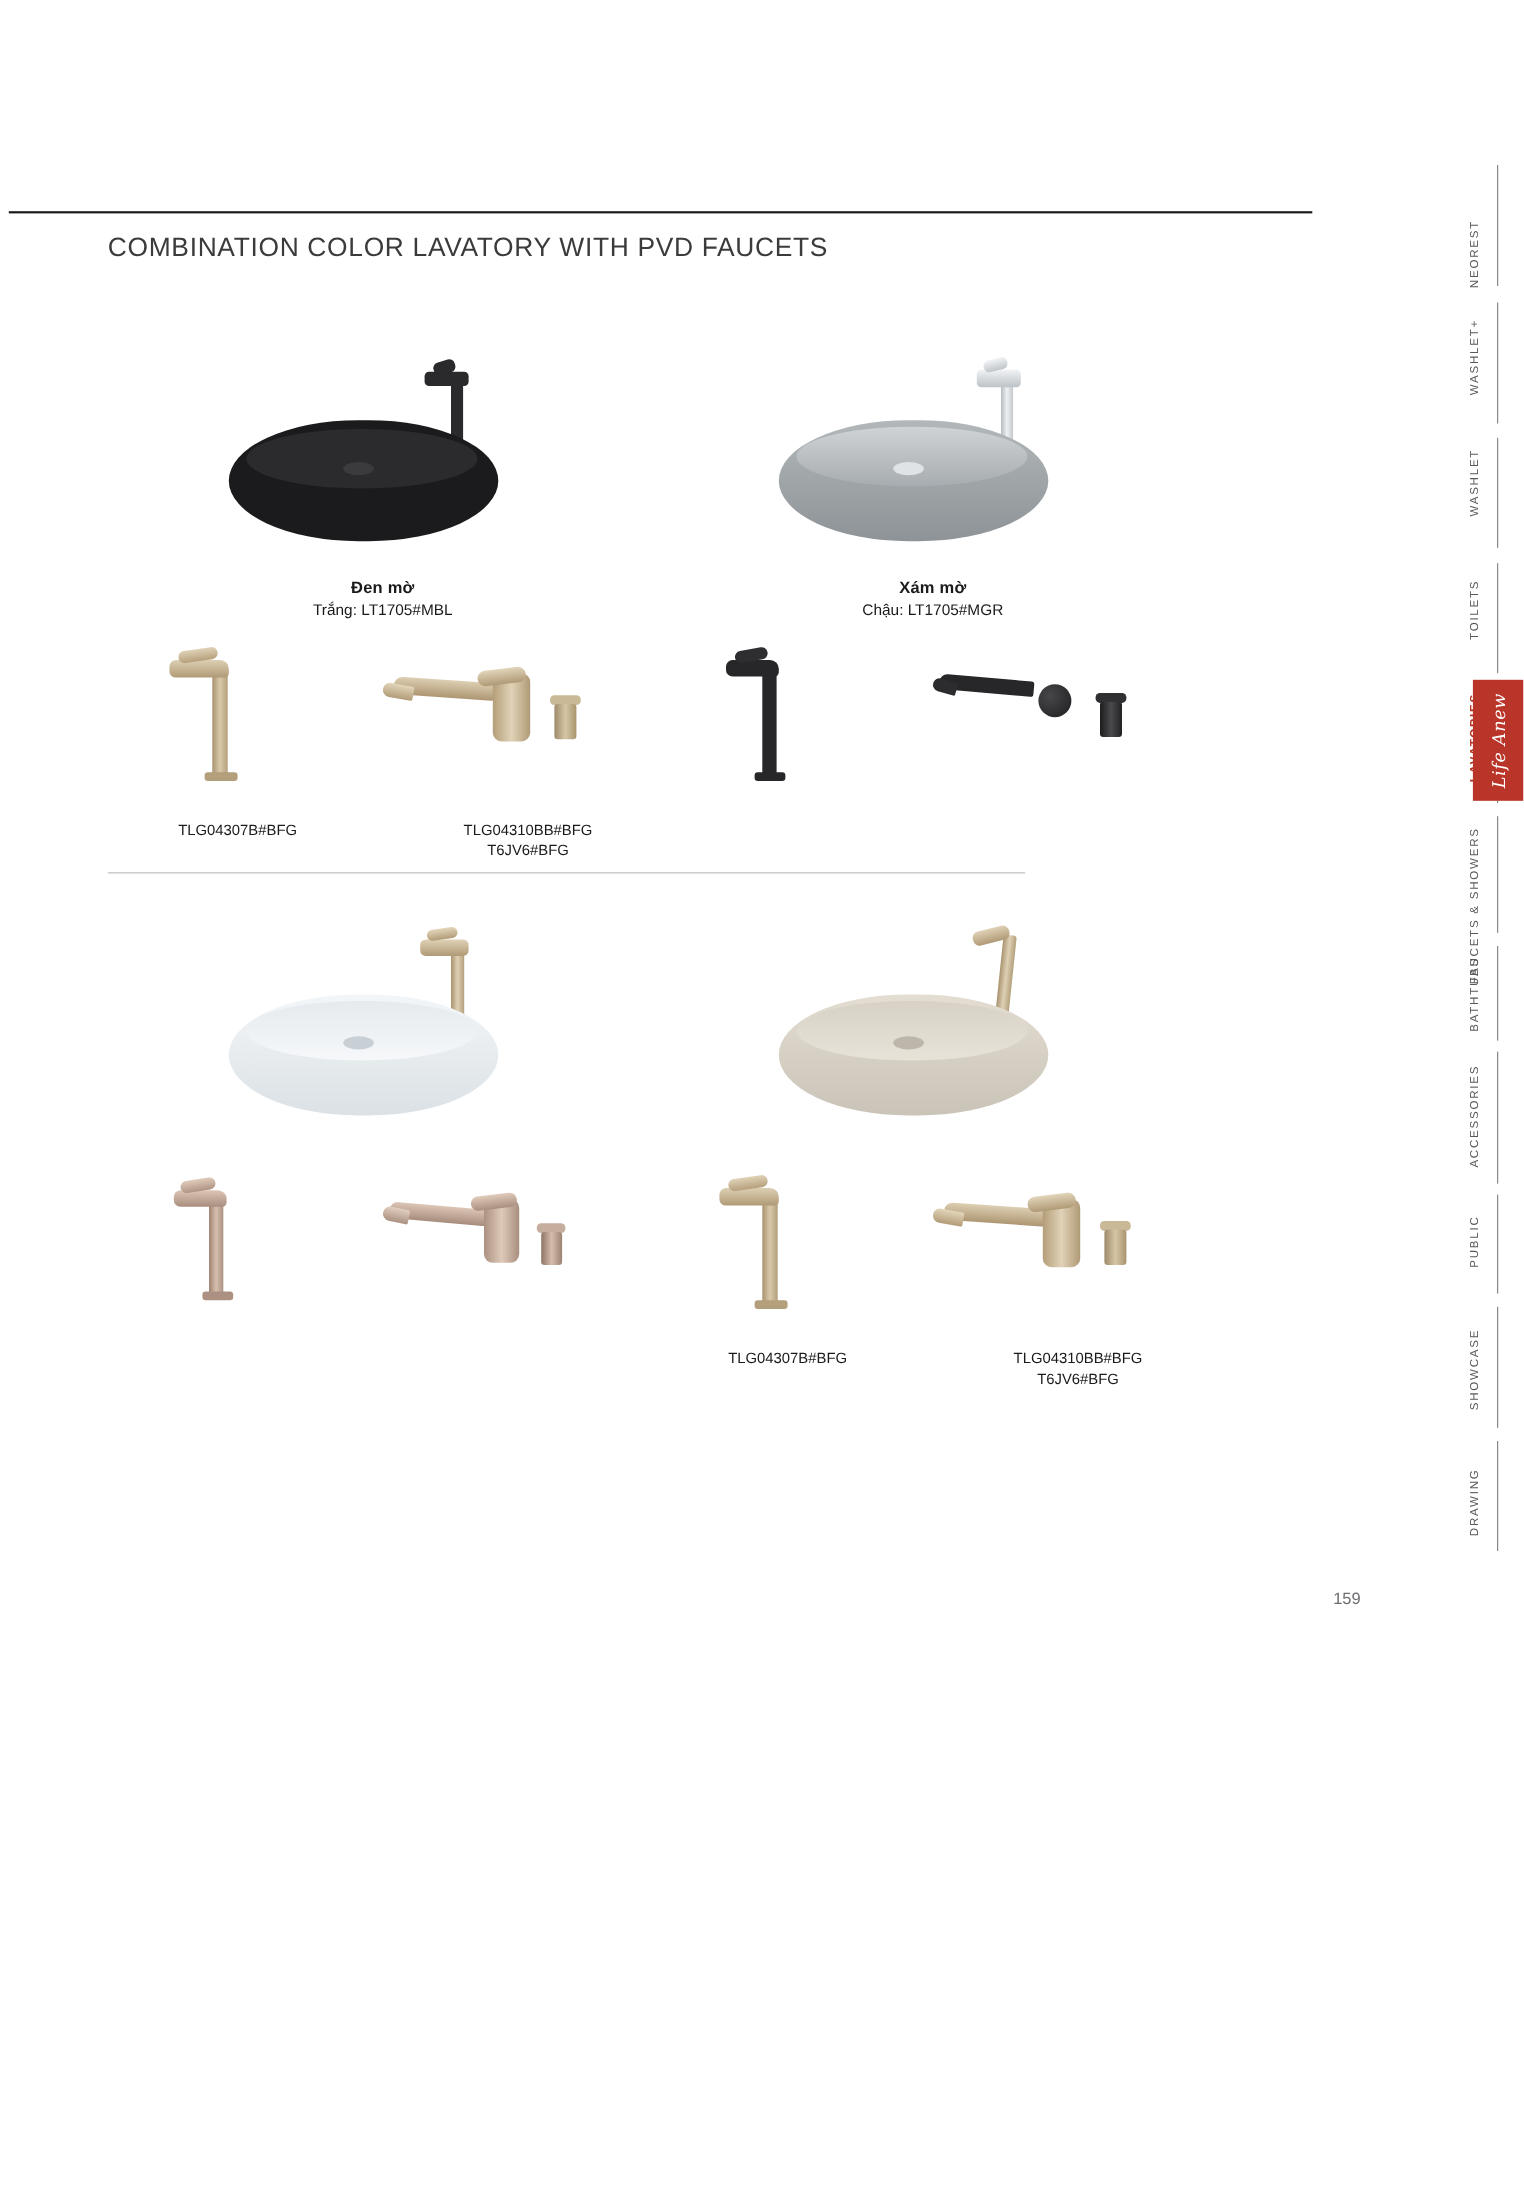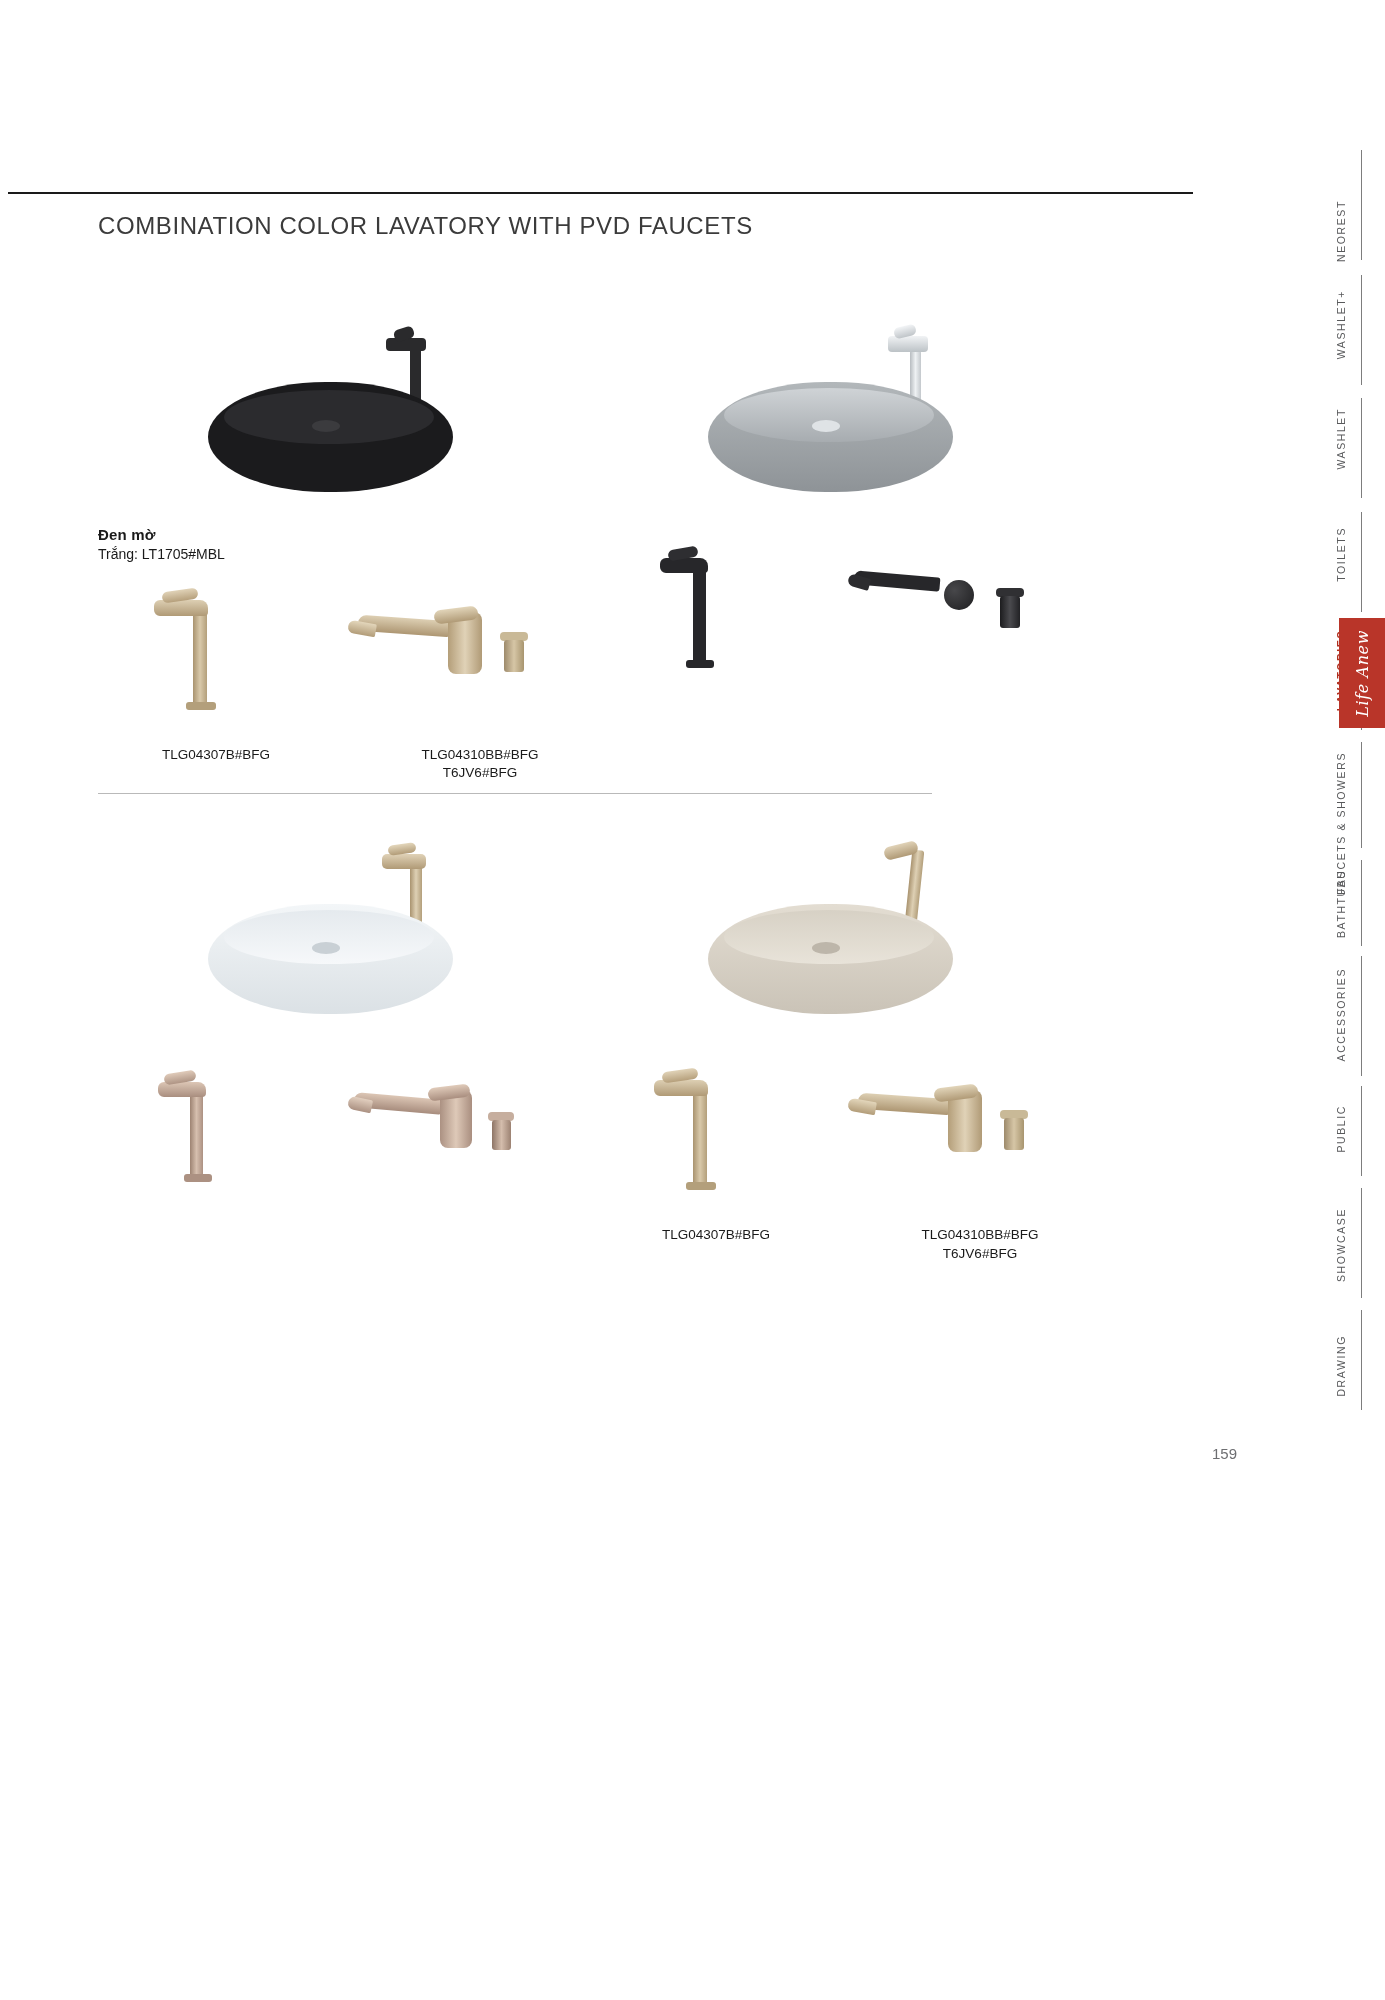--- a/index.html
+++ b/index.html
@@ -124,7 +124,7 @@
   }
 
   .label {
-    text-align: left;
+    text-align: center;
     margin-top: 6px;
   }
   .label .name {

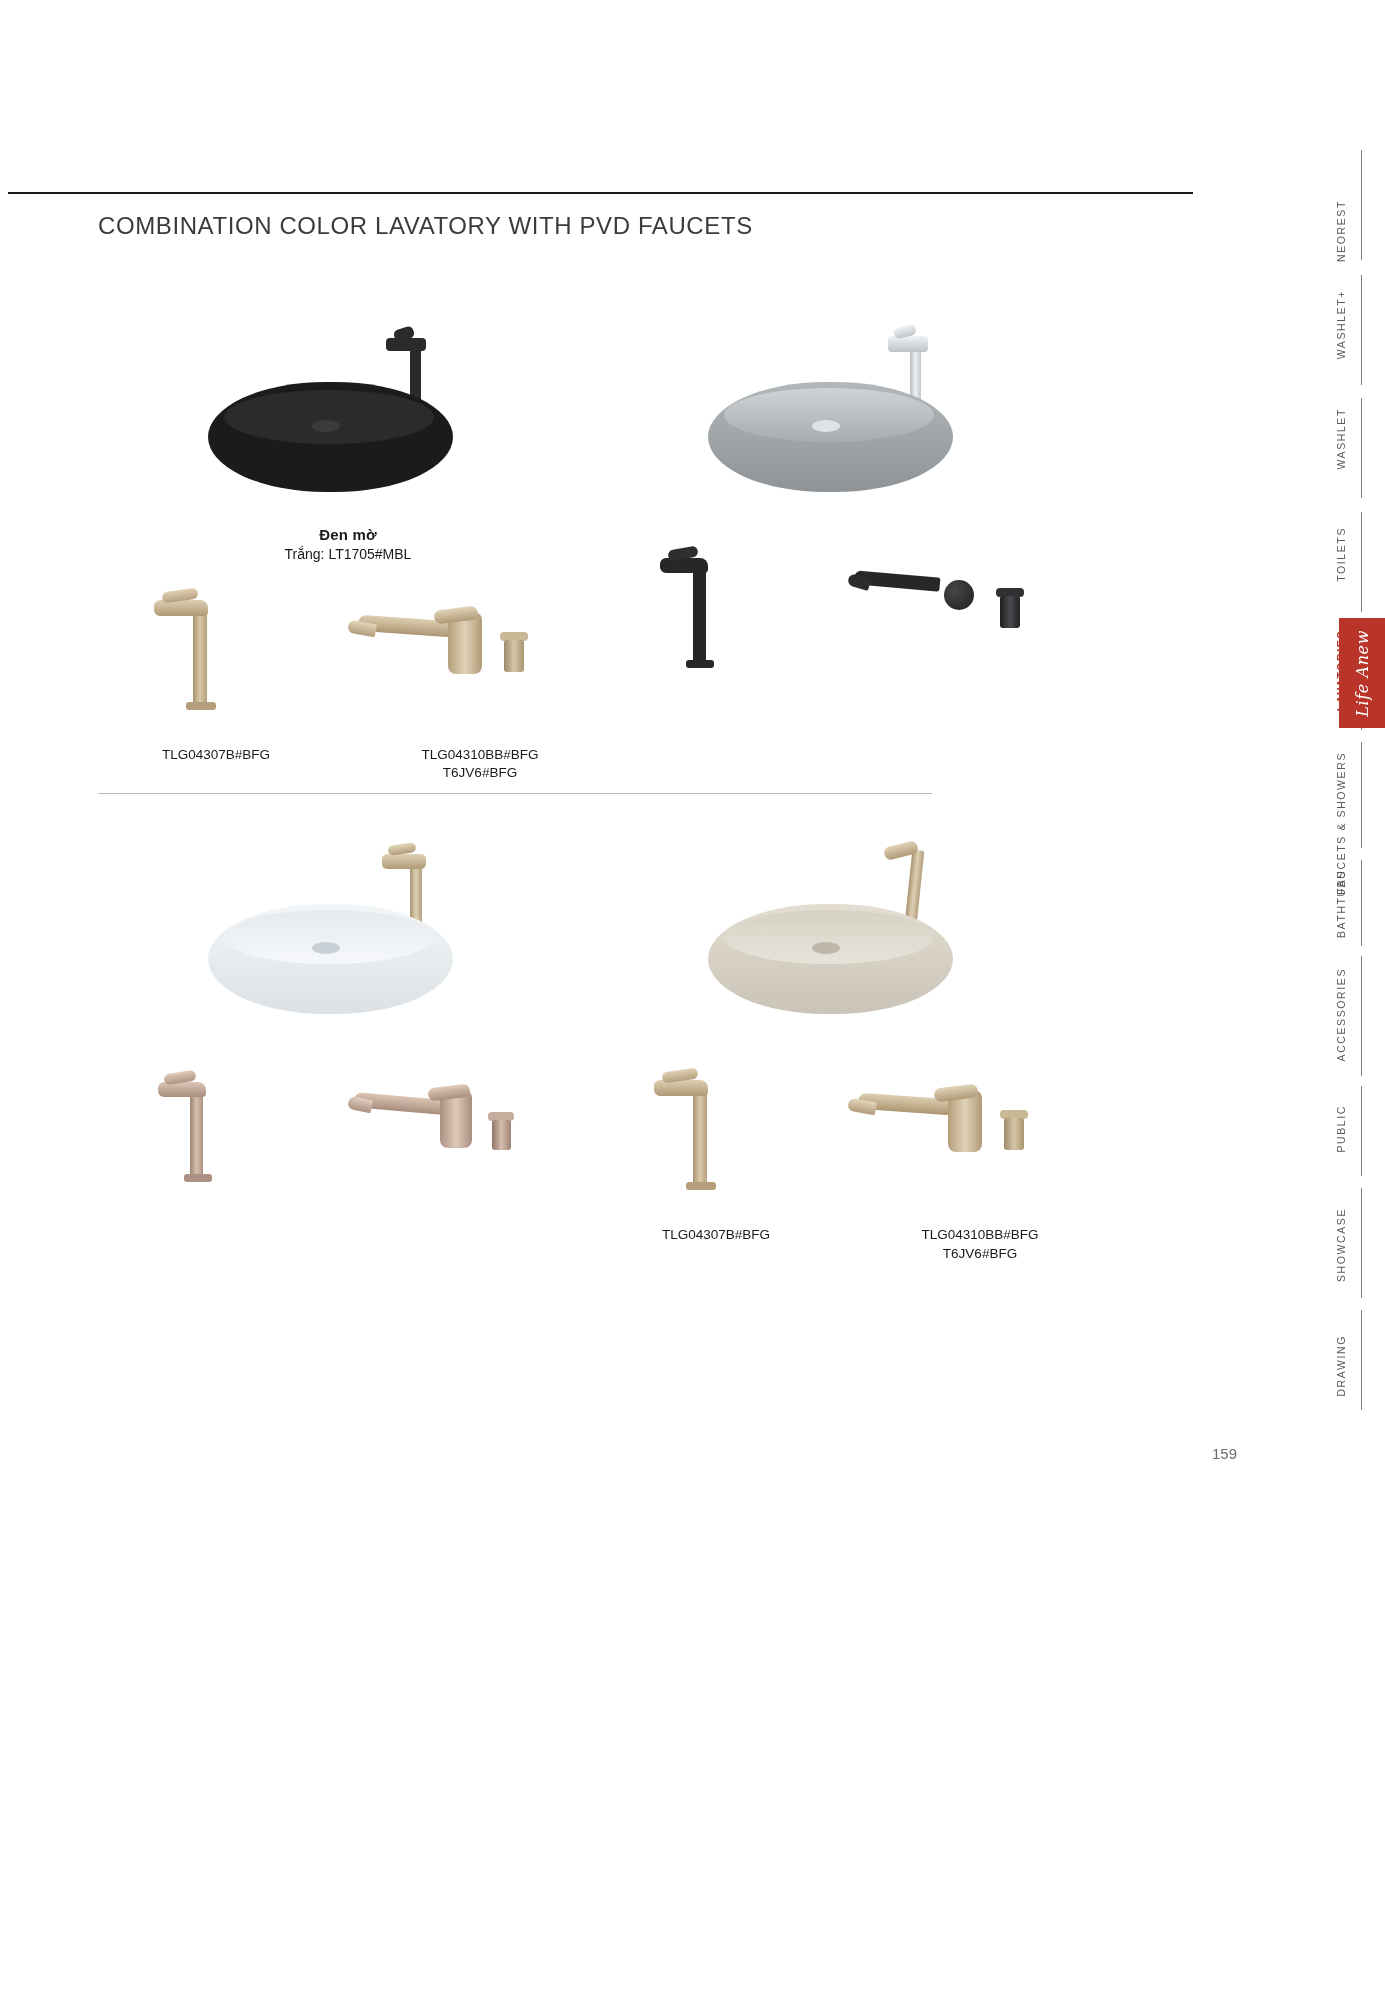--- a/index.html
+++ b/index.html
@@ -308,6 +308,10 @@
               <div class="bowl-drain" style="left:114px; top:110px; background:#dfe3e6;"></div>
             </div>
           </div>
+          <div class="label">
+            <div class="name">Xám mờ</div>
+            <div class="code">Chậu: LT1705#MGR</div>
+          </div>
 
           <div class="faucets">
             <div class="fa-item">

